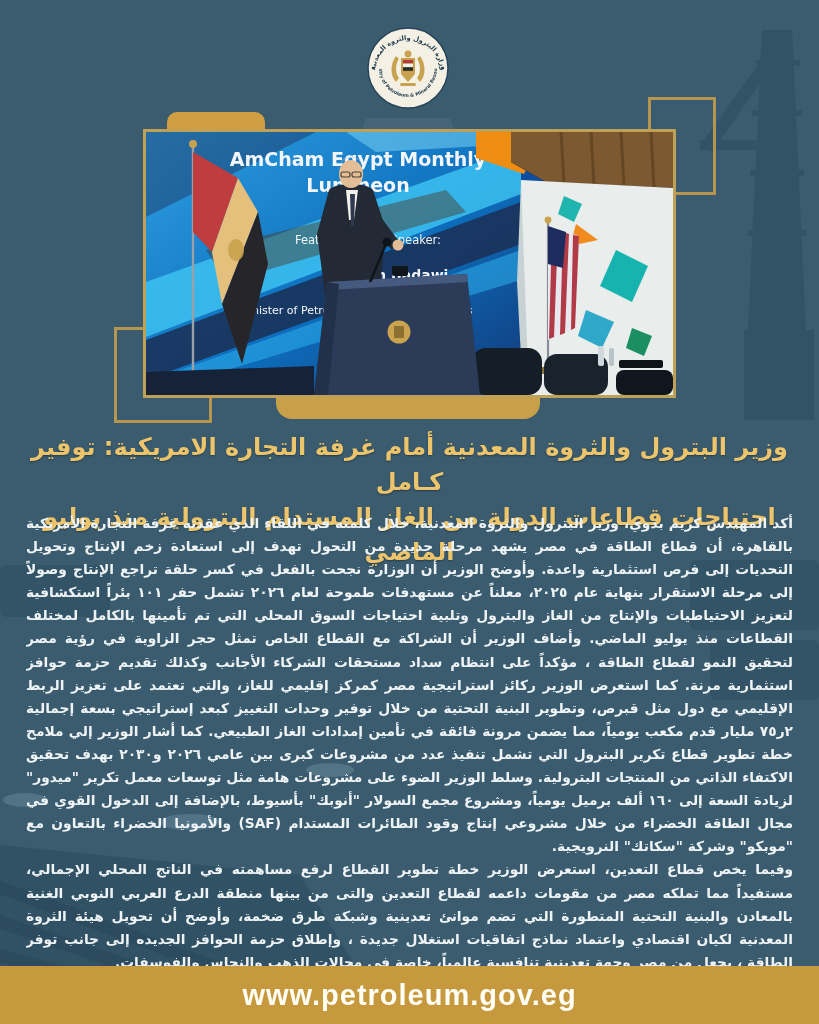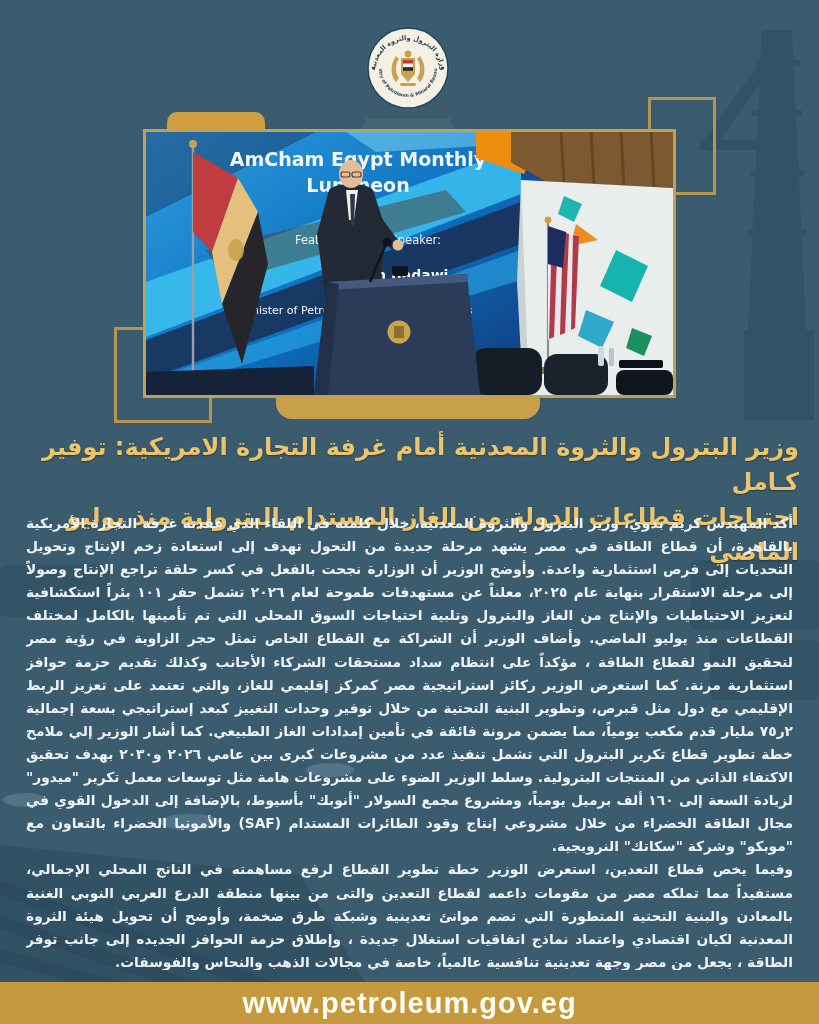--- a/index.html
+++ b/index.html
@@ -24,7 +24,7 @@
   
   .headline{
     position:absolute;left:20px;right:20px;top:430px;z-index:3;
-    direction:rtl;color:#ecc46c;font-weight:700;
+    direction:rtl;text-align:center;color:#ecc46c;font-weight:700;
     font-size:24px;line-height:35px;
     text-shadow:0 1px 2px rgba(0,0,0,.35);
   }

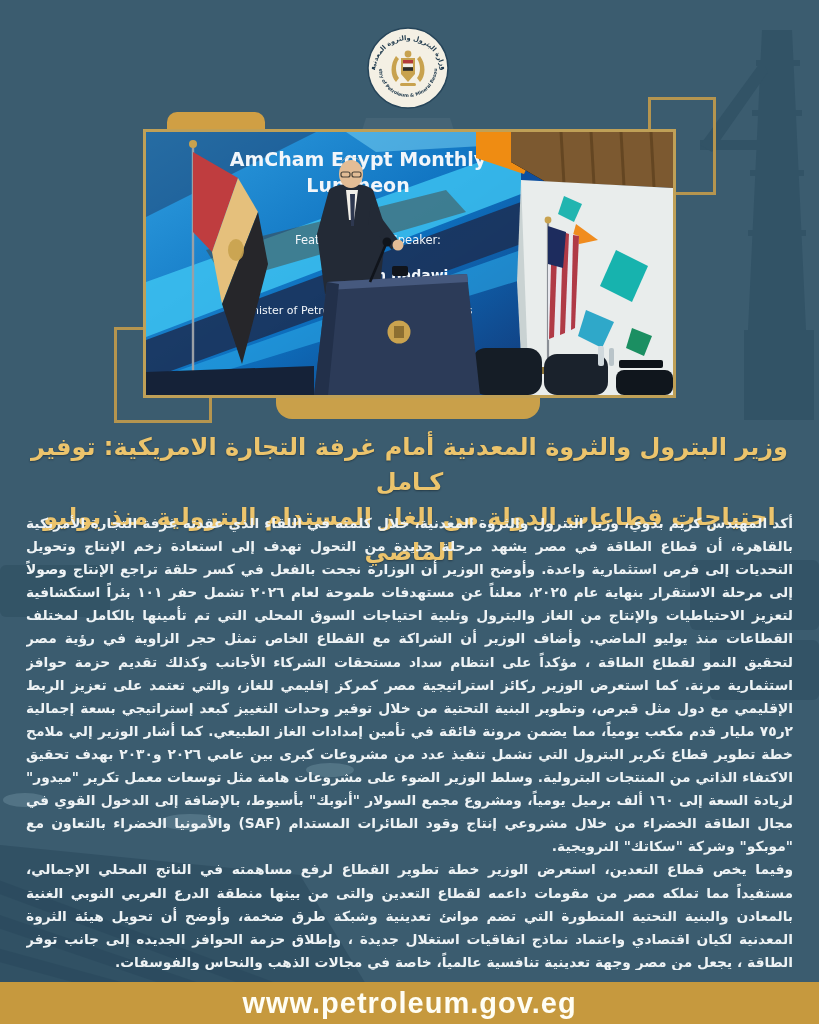--- a/index.html
+++ b/index.html
@@ -37,7 +37,7 @@
   .article p{margin:0;}
   
   .footer{
-    position:absolute;left:0;right:0;bottom:0;height:42px;background:#c6993e;z-index:3;
+    position:absolute;left:0;right:0;bottom:0;height:58px;background:#c6993e;z-index:3;
     display:flex;align-items:center;justify-content:center;margin-top:34px;
   }
   .footer .url{

